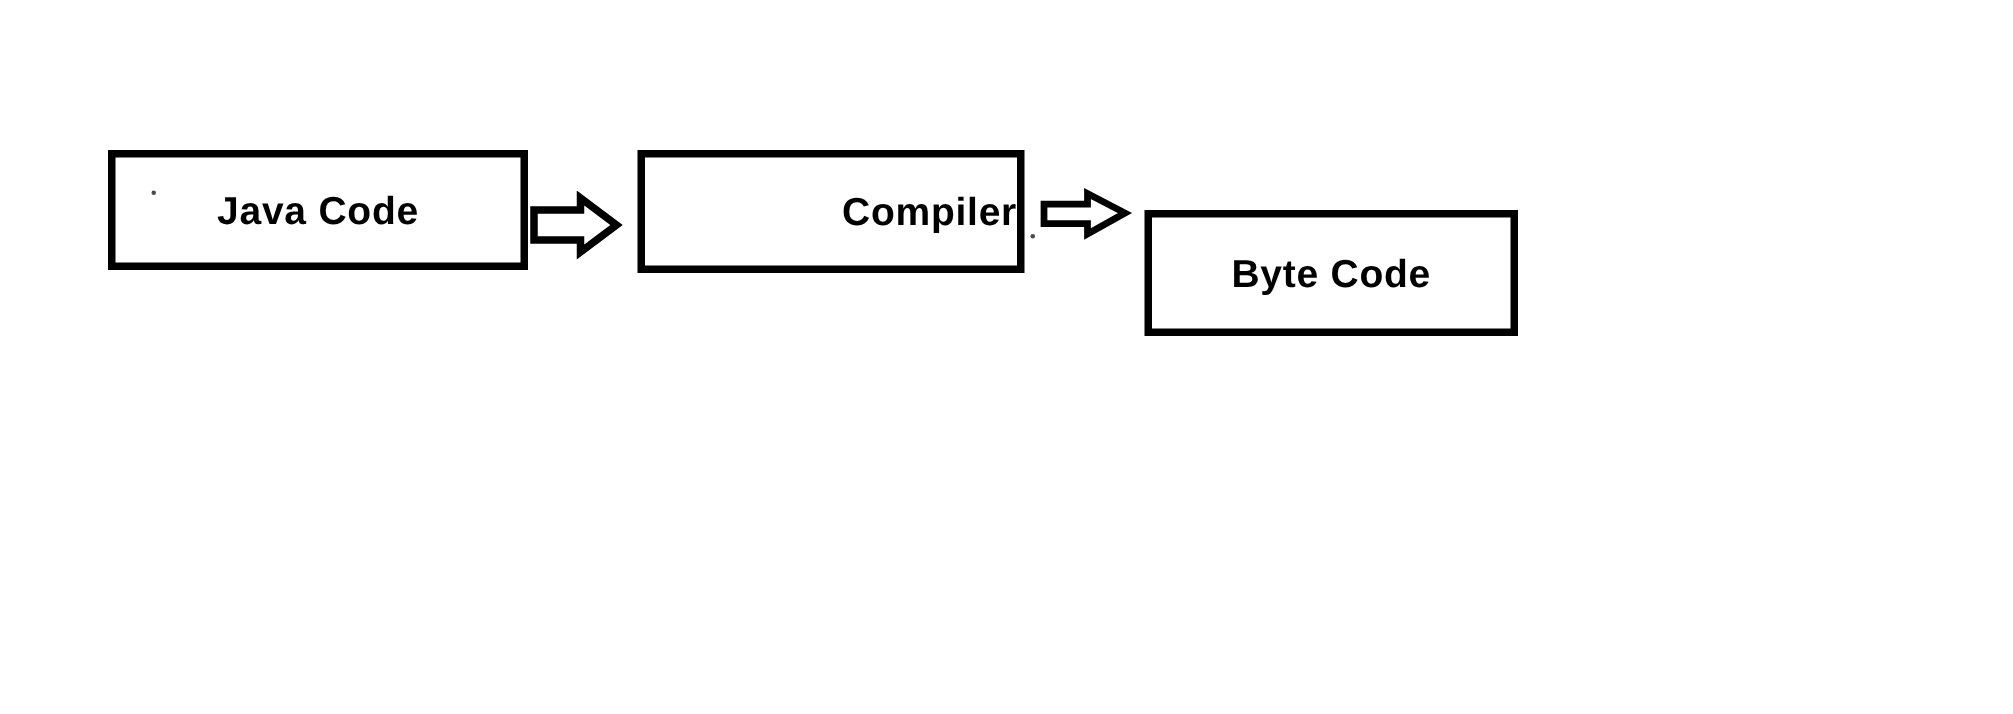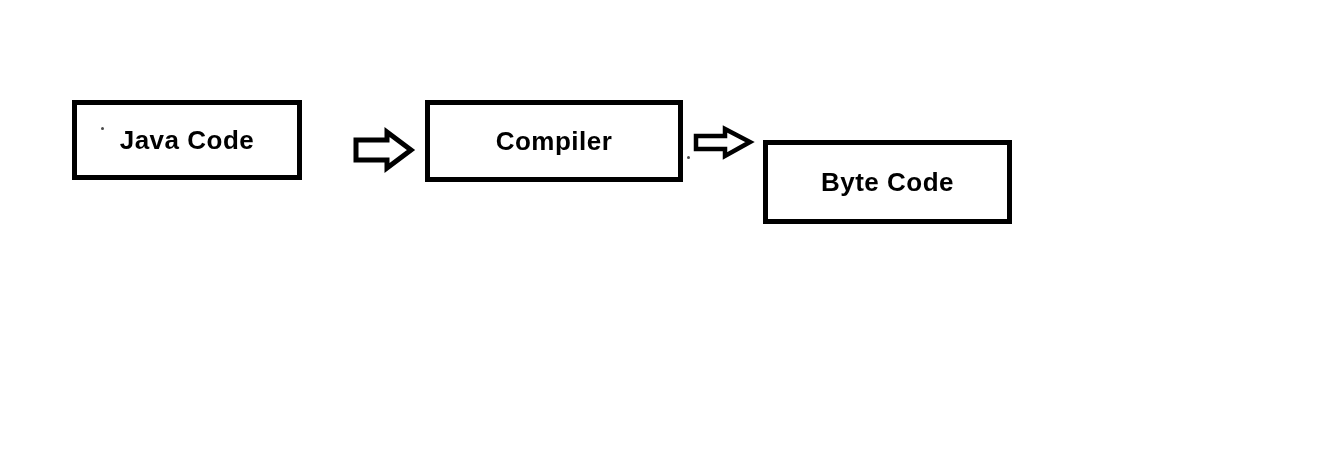--- a/index.html
+++ b/index.html
@@ -28,7 +28,7 @@
     color: #000000;
     letter-spacing: 0.5px;
   }
-  #box-java    { left: 72px;  top: 100px; width: 230px; height: 80px; }
+  #box-java    { left: 72px;  top: 100px; width: 280px; height: 80px; }
   #box-compiler{ left: 425px; top: 100px; width: 258px; height: 82px; }
   #box-byte    { left: 763px; top: 100px; width: 249px; height: 84px; margin-top: 40px; }
   .arrow {

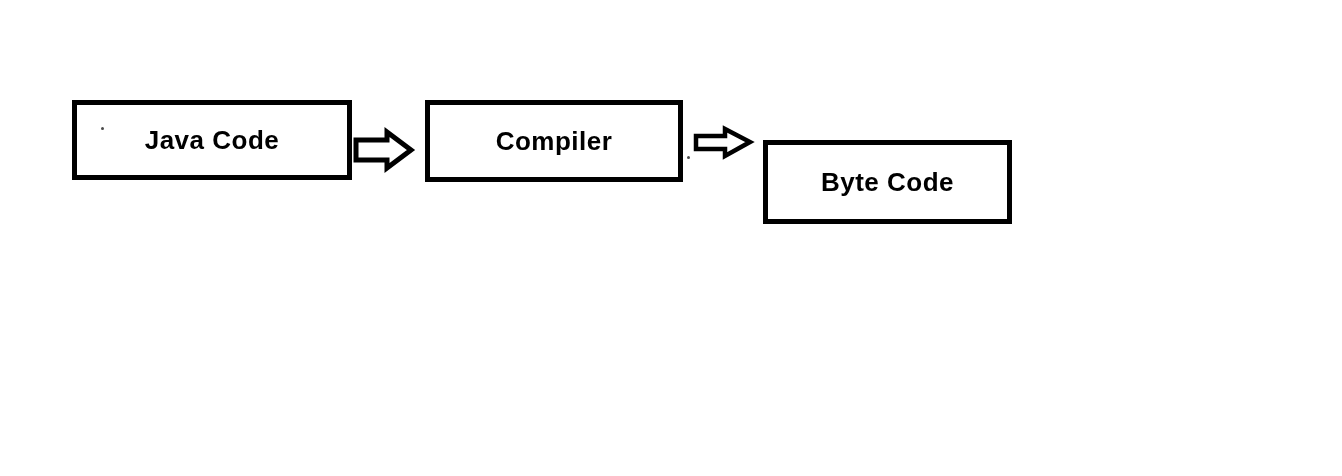--- a/index.html
+++ b/index.html
@@ -29,7 +29,7 @@
     letter-spacing: 0.5px;
   }
   #box-java    { left: 72px;  top: 100px; width: 280px; height: 80px; }
-  #box-compiler{ left: 425px; top: 100px; width: 258px; height: 82px; }
+  #box-compiler{ left: 425px; top: 100px; width: 258px; height: 82px; justify-content: flex-end; }
   #box-byte    { left: 763px; top: 100px; width: 249px; height: 84px; margin-top: 40px; }
   .arrow {
     position: absolute;

